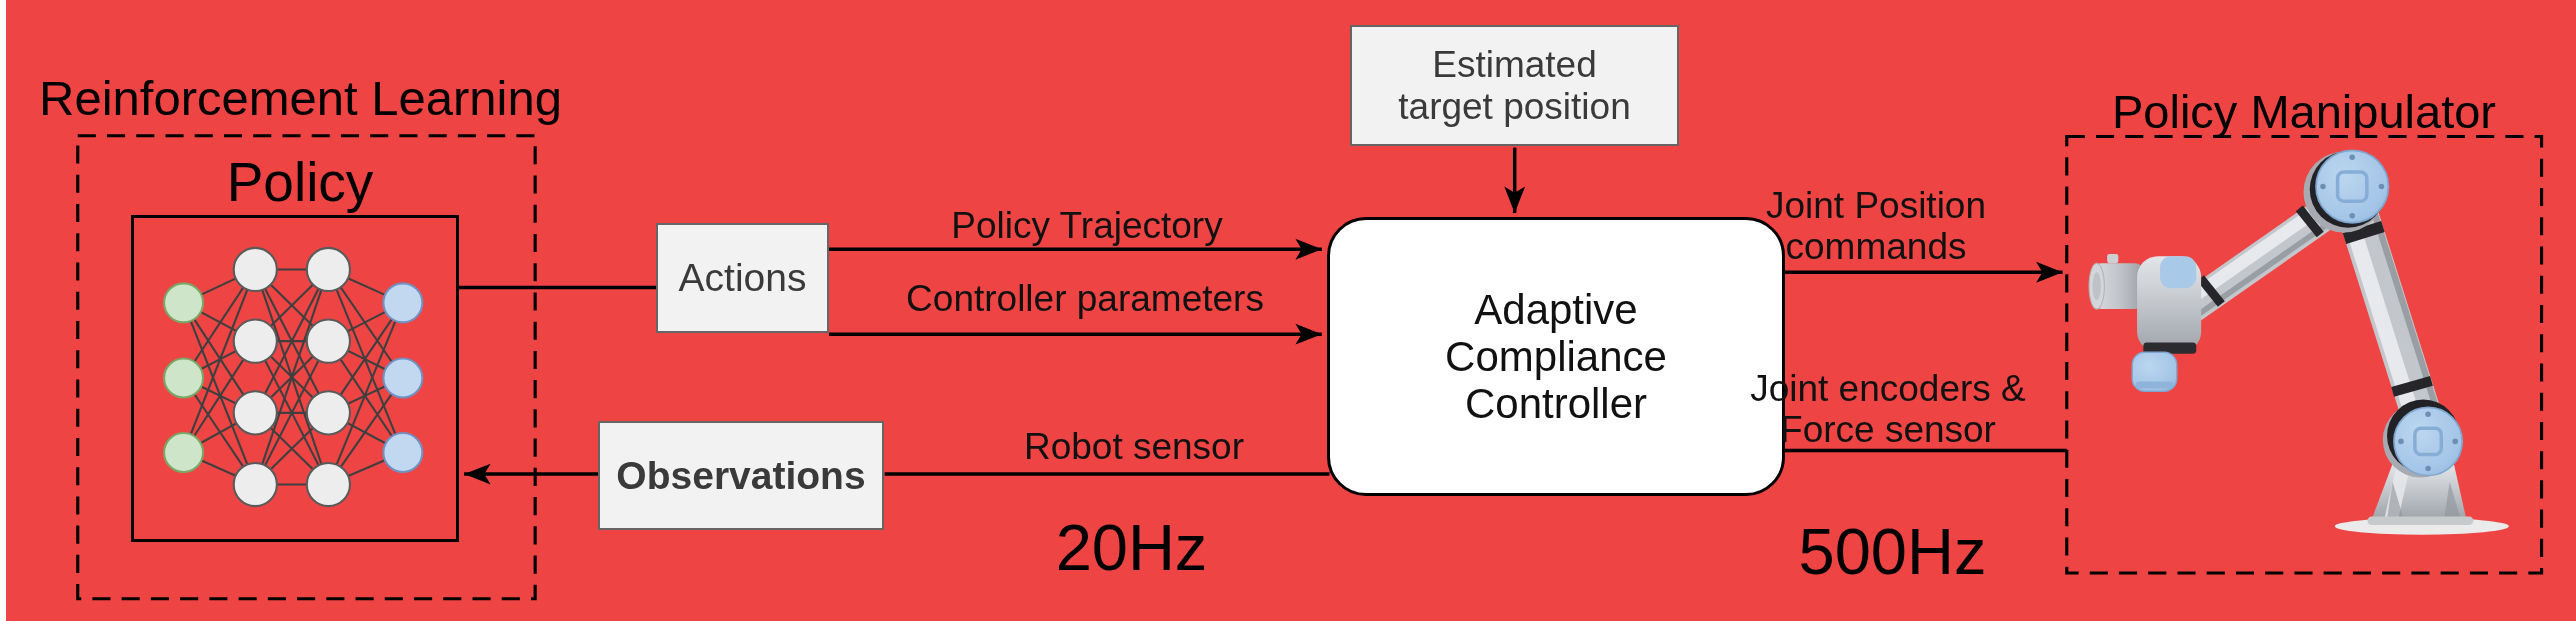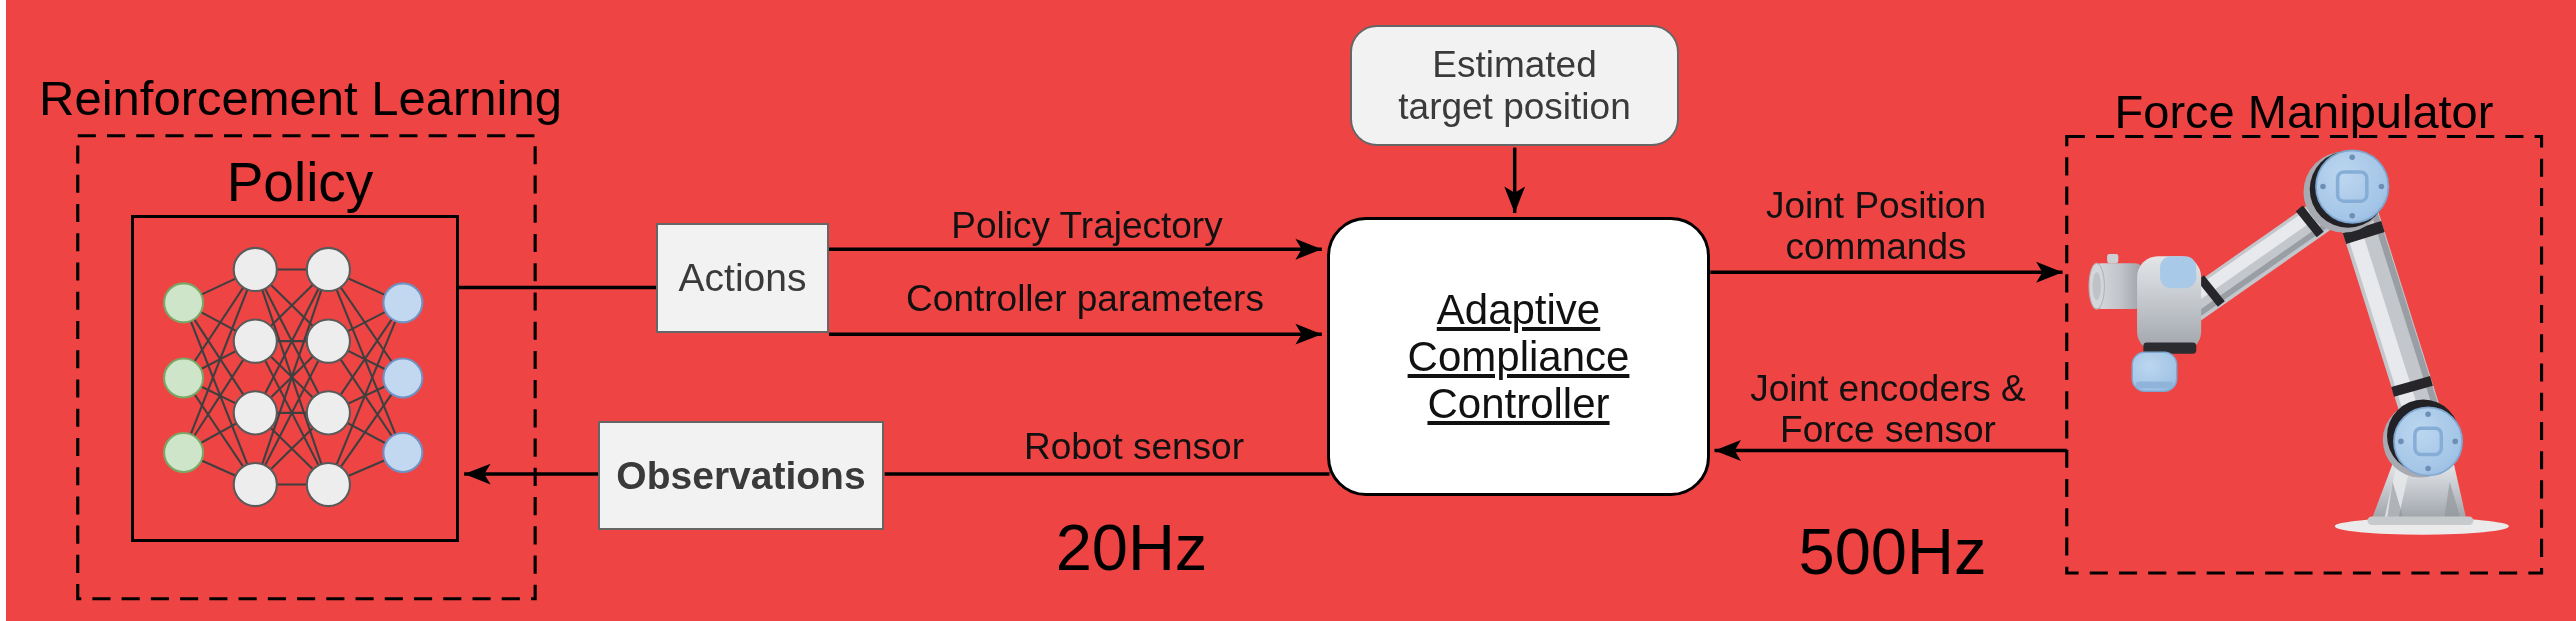--- a/index.html
+++ b/index.html
@@ -24,7 +24,7 @@
   .t-subtitle{font-size:55px;color:#000;}
   .t-boxlabel{font-size:39px;}
   .t-ctrl{font-size:42px;line-height:1.12;}
-  .t-small{font-size:37px;line-height:1.12;border-radius:27px;}
+  .t-small{font-size:37px;line-height:1.12;}
   .t-edge{font-size:37px;white-space:nowrap;}
   .t-rate{font-size:65px;color:#000;}
 </style>

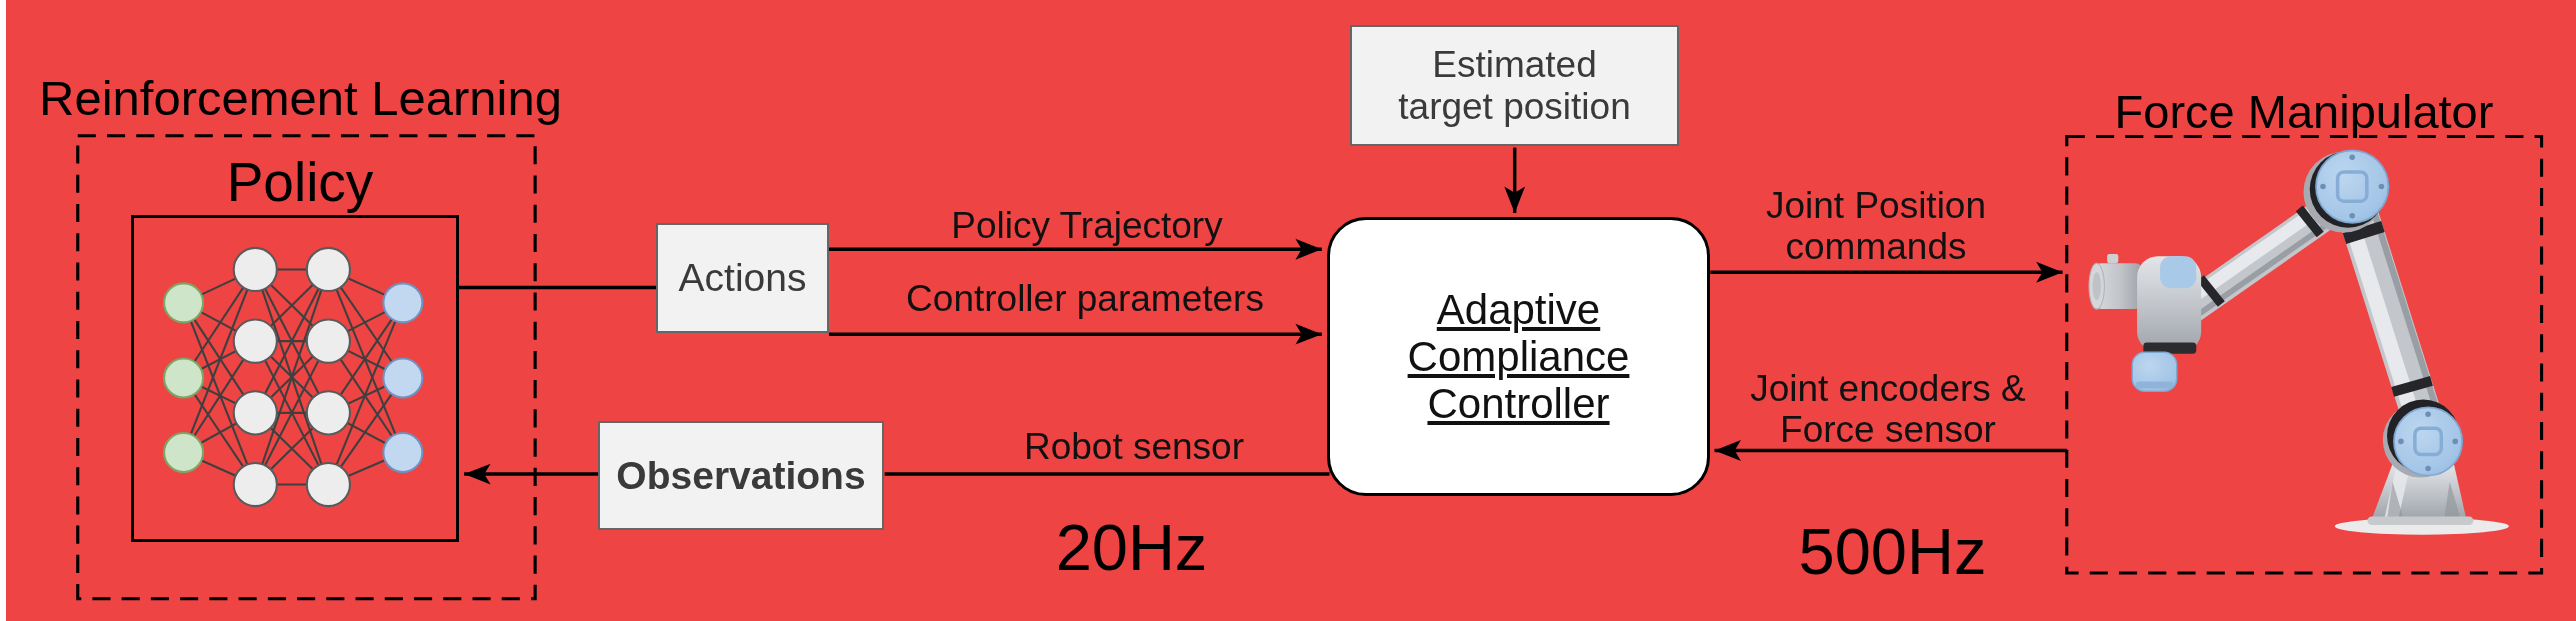--- a/index.html
+++ b/index.html
@@ -211,7 +211,7 @@
 
   <div class="abs lbl t-rate" style="left:1782px;top:514px;width:209px;">500Hz</div>
 
-  <div class="abs lbl" style="left:2089px;top:84px;width:418px;font-size:47px;color:#000;">Force Manipulator</div>
+  <div class="abs lbl" style="left:2089px;top:84px;width:418px;font-size:47px;color:#000;">Policy Manipulator</div>
 
 </div>
 

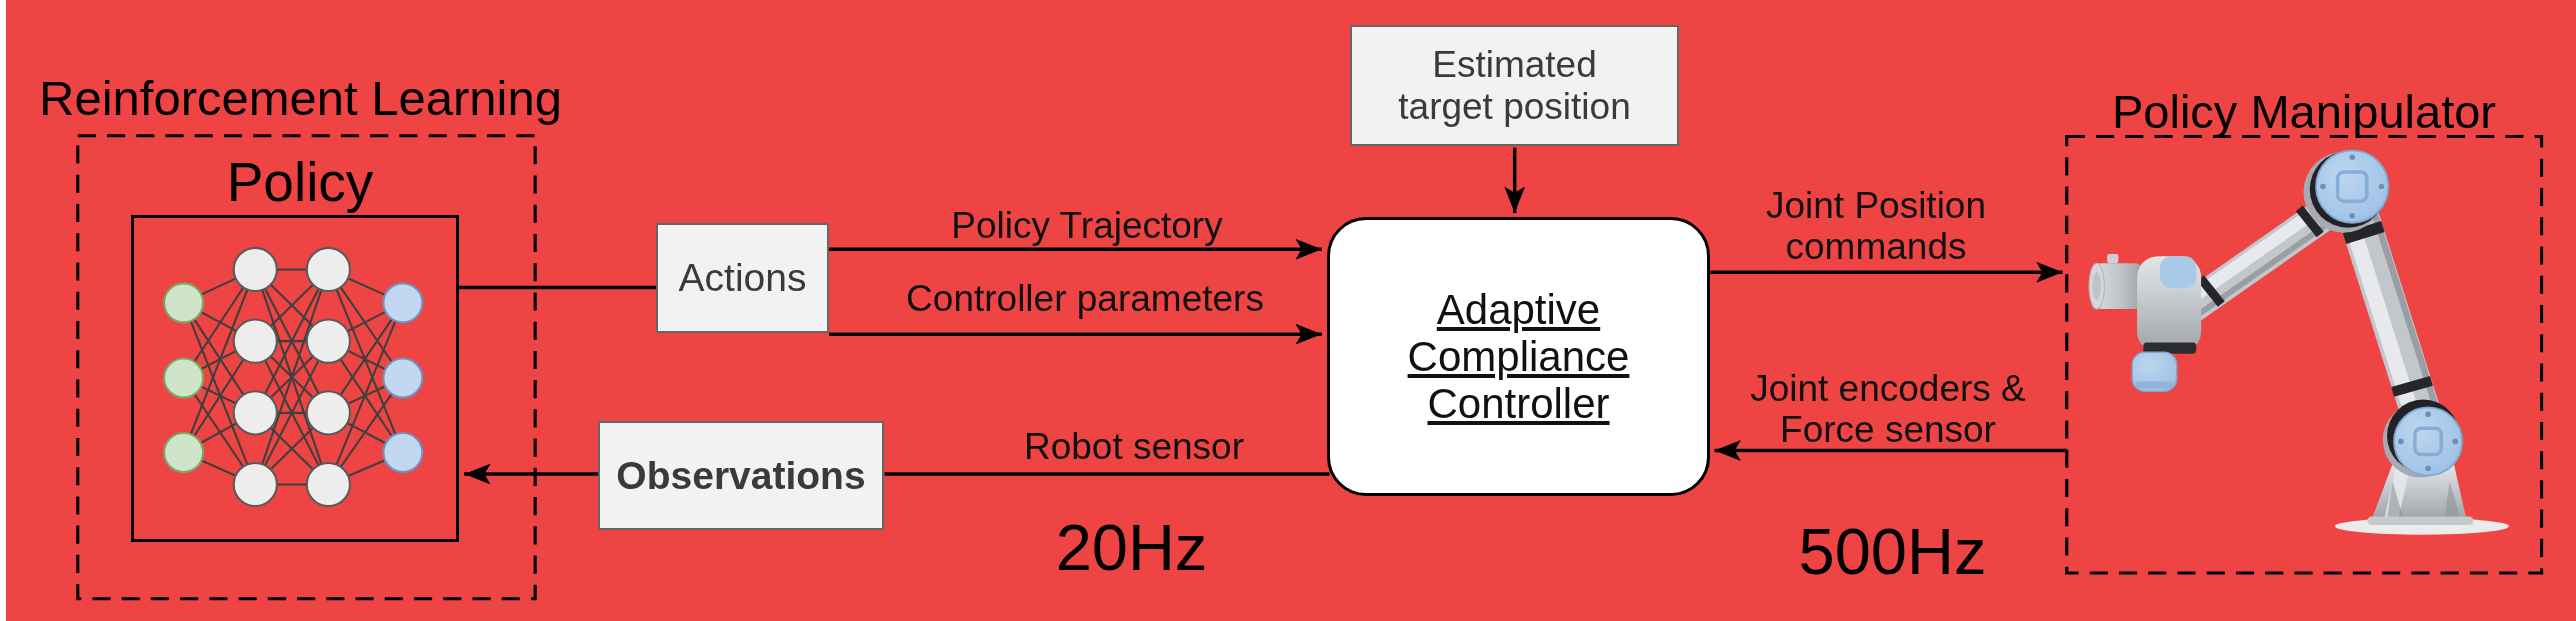--- a/index.html
+++ b/index.html
@@ -191,7 +191,7 @@
   <div class="abs box t-small preline" style="left:1344px;top:25px;width:329px;height:121px;">Estimated
 target position</div>
 
-  <div class="abs controller-box t-ctrl preline" style="left:1321px;top:217px;width:383px;height:279px;text-decoration:underline;">Adaptive
+  <div class="abs controller-box t-ctrl preline" style="left:1321px;top:217px;width:458px;height:279px;">Adaptive
 Compliance
 Controller</div>
 

